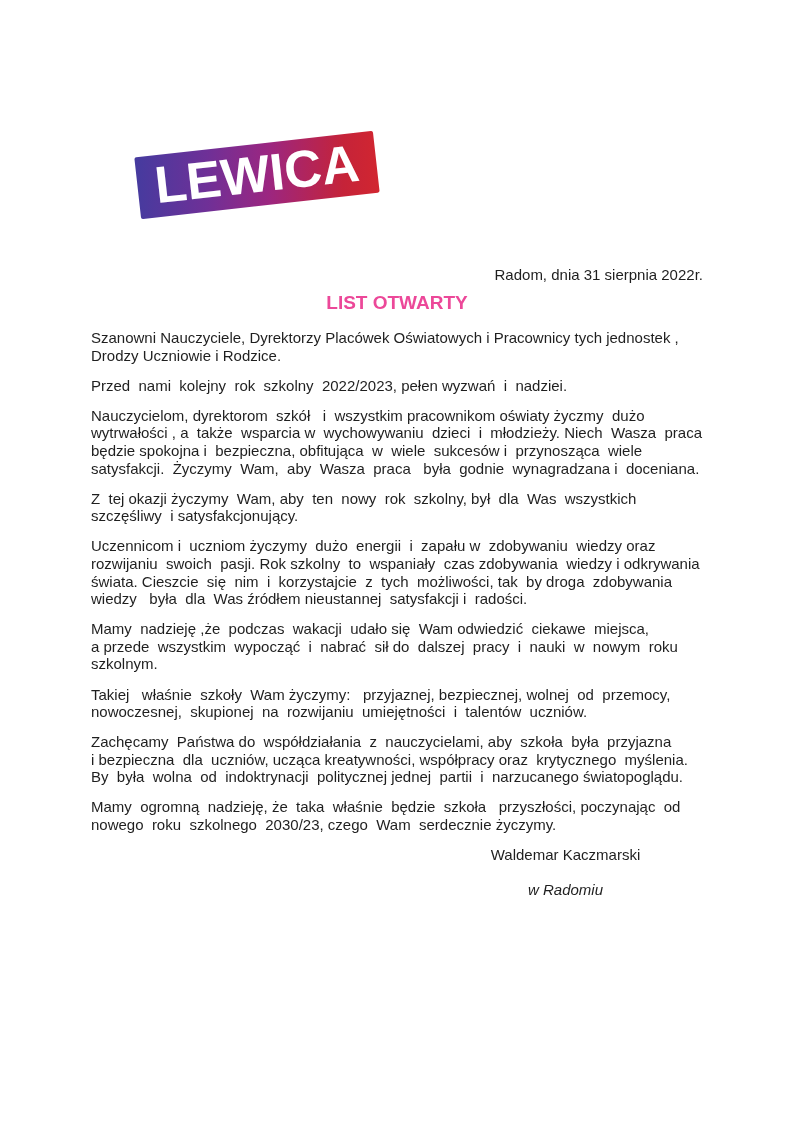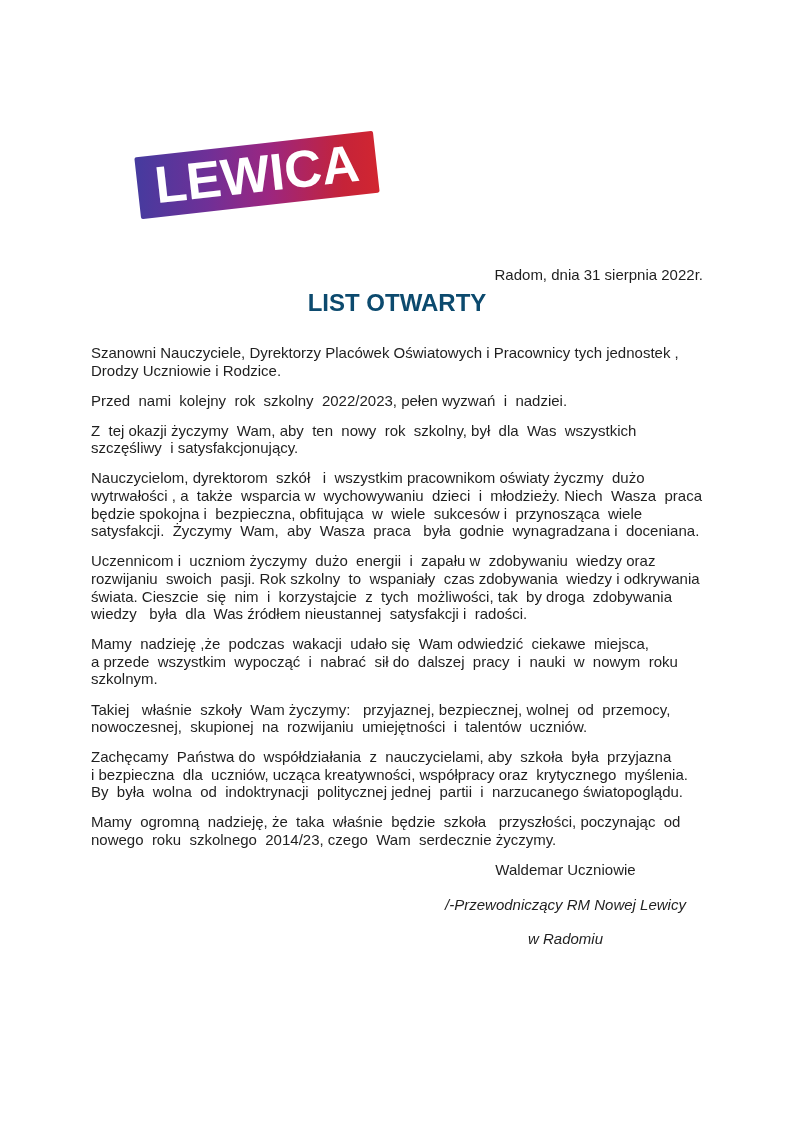--- a/index.html
+++ b/index.html
@@ -53,10 +53,10 @@
     width: 100%;
     margin: 0;
     text-align: center;
-    font-size: 24px;
+    font-size: 19px;
     font-weight: bold;
     line-height: 24px;
-    color: #0c4a6e;
+    color: #ec4899;
   }
   .body {
     position: absolute;

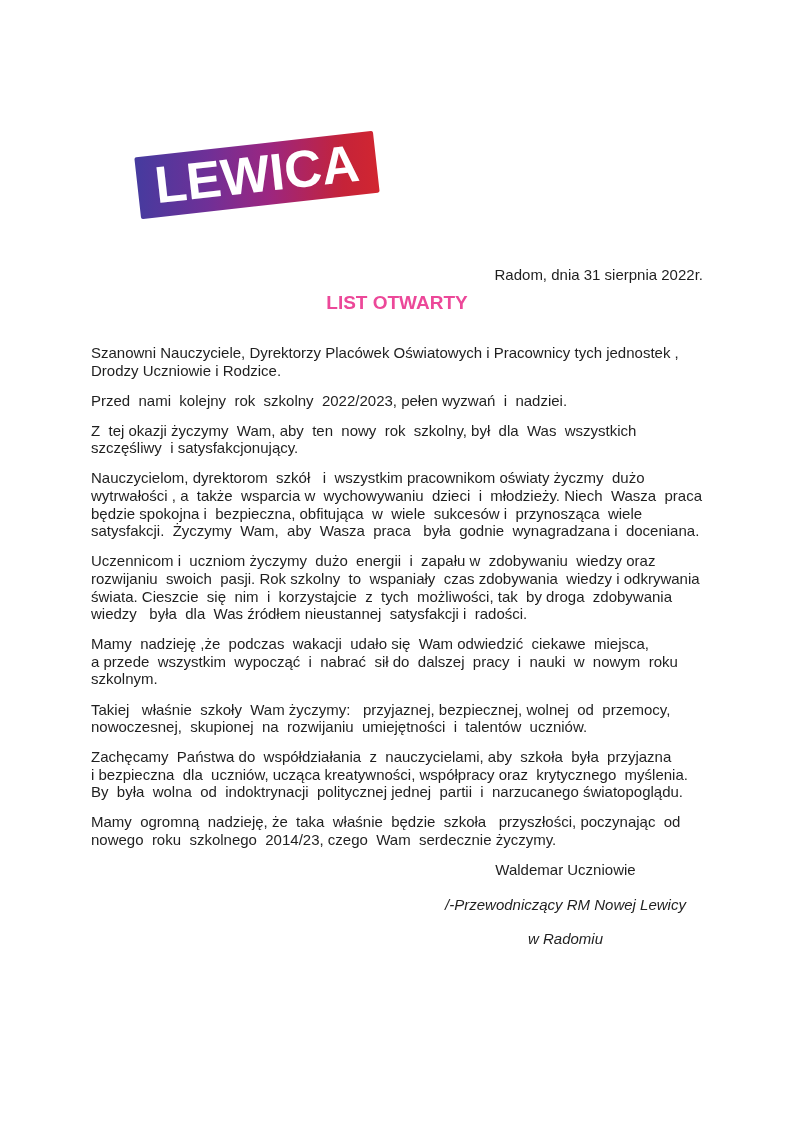--- a/index.html
+++ b/index.html
@@ -60,7 +60,7 @@
   }
   .body {
     position: absolute;
-    top: 344px;
+    top: 329px;
     left: 91px;
     width: 612px;
     font-size: 15px;

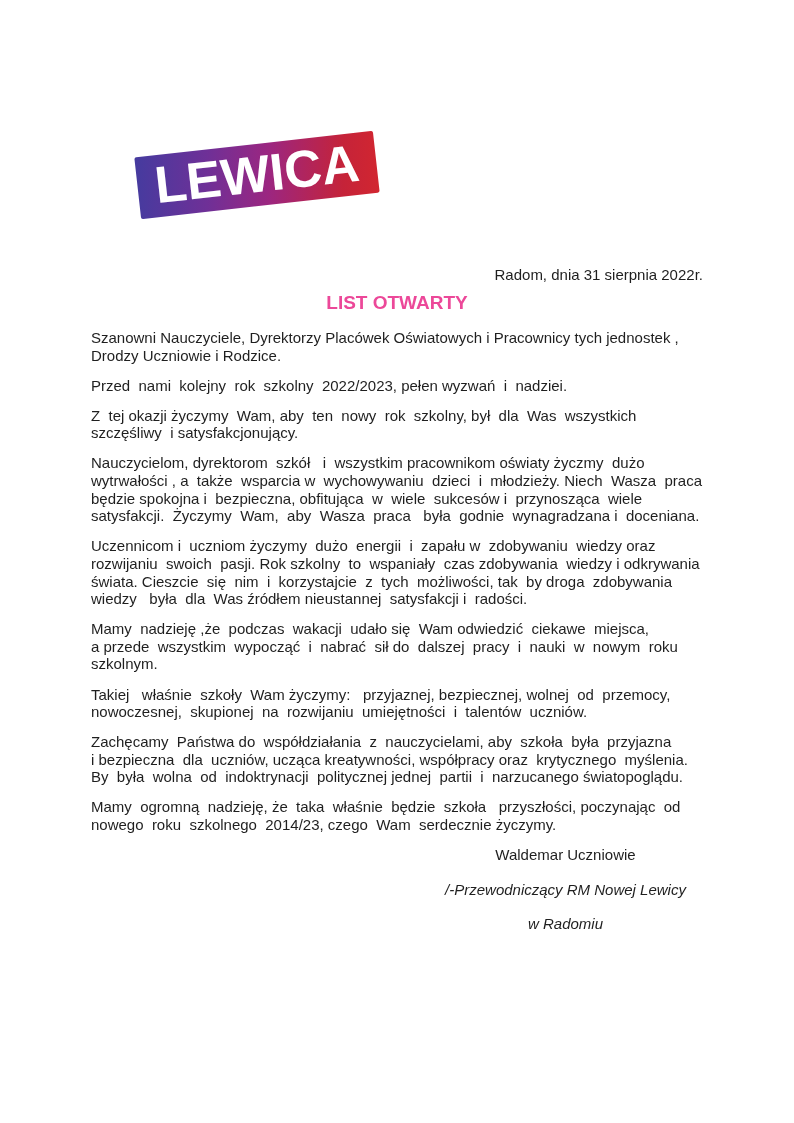--- a/index.html
+++ b/index.html
@@ -102,12 +102,12 @@
         <p>Szanowni Nauczyciele, Dyrektorzy Placówek Oświatowych i Pracownicy tych jednostek ,
 Drodzy Uczniowie i Rodzice.</p>
         <p>Przed  nami  kolejny  rok  szkolny  2022/2023, pełen wyzwań  i  nadziei.</p>
-        <p>Z  tej okazji życzymy  Wam, aby  ten  nowy  rok  szkolny, był  dla  Was  wszystkich
-szczęśliwy  i satysfakcjonujący.</p>
         <p>Nauczycielom, dyrektorom  szkół   i  wszystkim pracownikom oświaty życzmy  dużo
 wytrwałości , a  także  wsparcia w  wychowywaniu  dzieci  i  młodzieży. Niech  Wasza  praca
 będzie spokojna i  bezpieczna, obfitująca  w  wiele  sukcesów i  przynosząca  wiele
 satysfakcji.  Życzymy  Wam,  aby  Wasza  praca   była  godnie  wynagradzana i  doceniana.</p>
+        <p>Z  tej okazji życzymy  Wam, aby  ten  nowy  rok  szkolny, był  dla  Was  wszystkich
+szczęśliwy  i satysfakcjonujący.</p>
         <p>Uczennicom i  uczniom życzymy  dużo  energii  i  zapału w  zdobywaniu  wiedzy oraz
 rozwijaniu  swoich  pasji. Rok szkolny  to  wspaniały  czas zdobywania  wiedzy i odkrywania
 świata. Cieszcie  się  nim  i  korzystajcie  z  tych  możliwości, tak  by droga  zdobywania

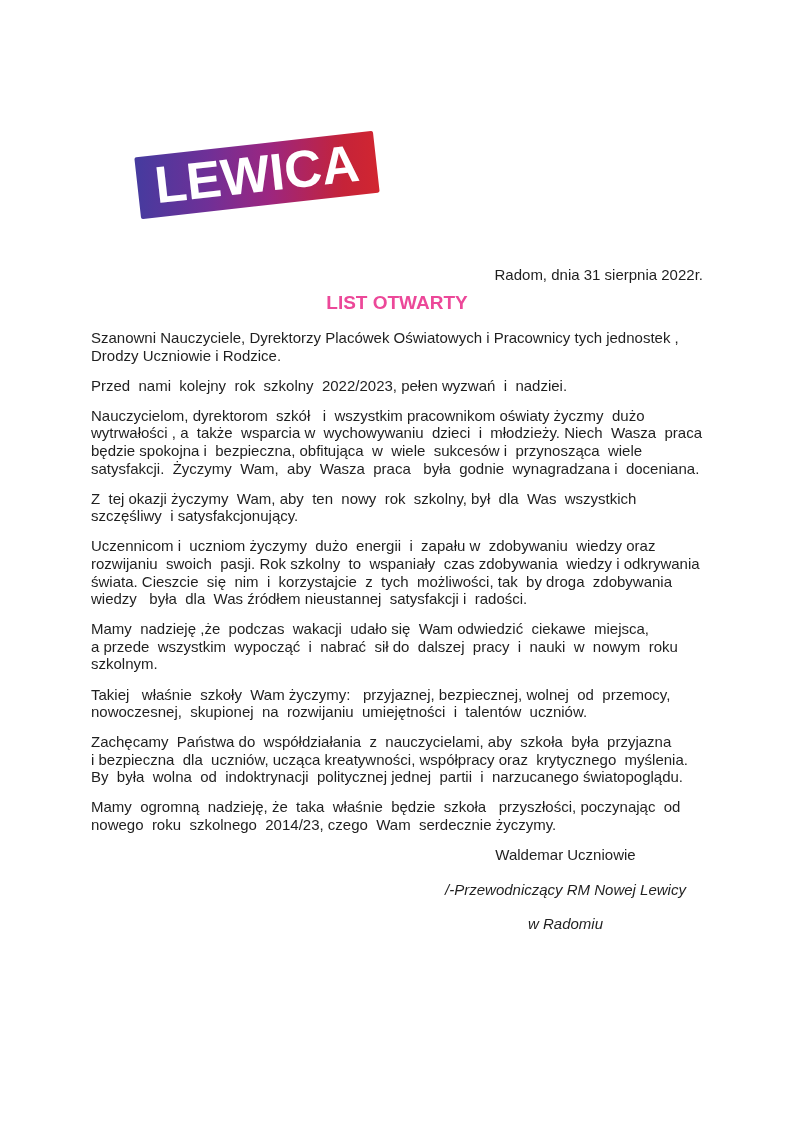--- a/index.html
+++ b/index.html
@@ -121,7 +121,7 @@
 i bezpieczna  dla  uczniów, ucząca kreatywności, współpracy oraz  krytycznego  myślenia.
 By  była  wolna  od  indoktrynacji  politycznej jednej  partii  i  narzucanego światopoglądu.</p>
         <p>Mamy  ogromną  nadzieję, że  taka  właśnie  będzie  szkoła   przyszłości, poczynając  od
-nowego  roku  szkolnego  2014/23, czego  Wam  serdecznie życzymy.</p>
+nowego  roku  szkolnego  2030/23, czego  Wam  serdecznie życzymy.</p>
       </div>
 
     <div class="signature">

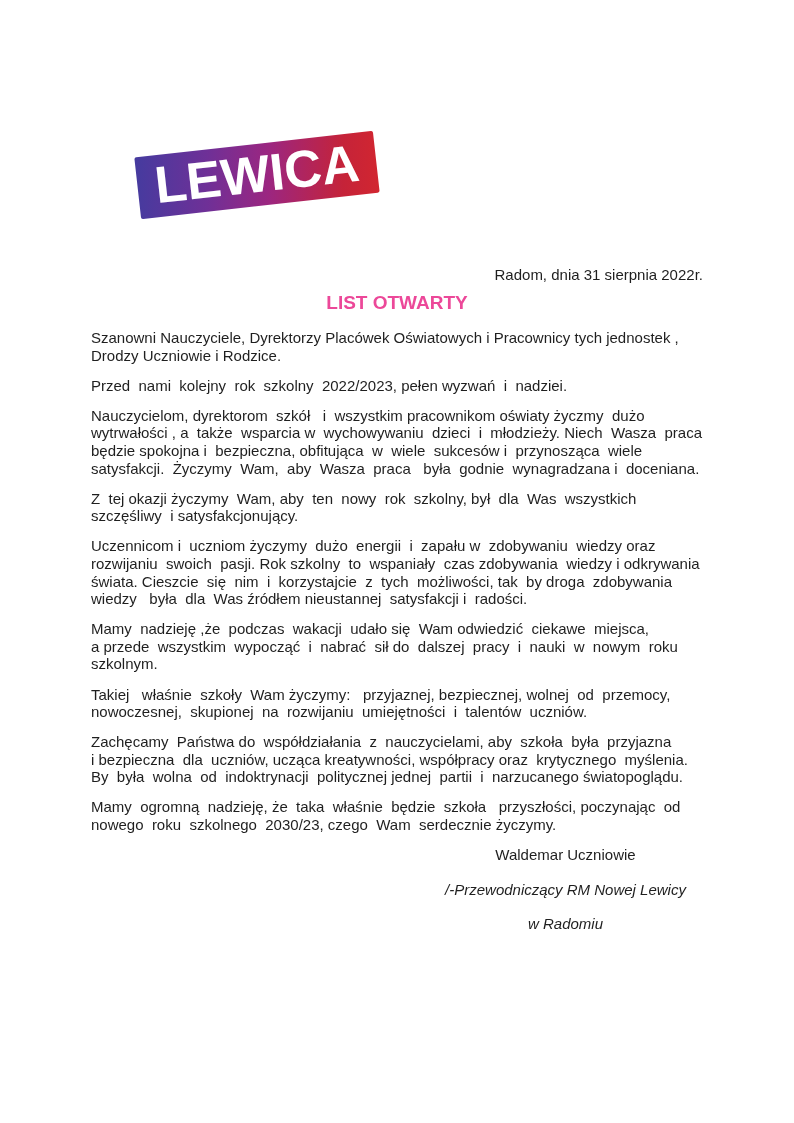--- a/index.html
+++ b/index.html
@@ -125,7 +125,7 @@
       </div>
 
     <div class="signature">
-      <p>Waldemar Uczniowie</p>
+      <p>Waldemar Kaczmarski</p>
       <p class="italic">/-Przewodniczący RM Nowej Lewicy</p>
       <p class="italic">w Radomiu</p>
     </div>

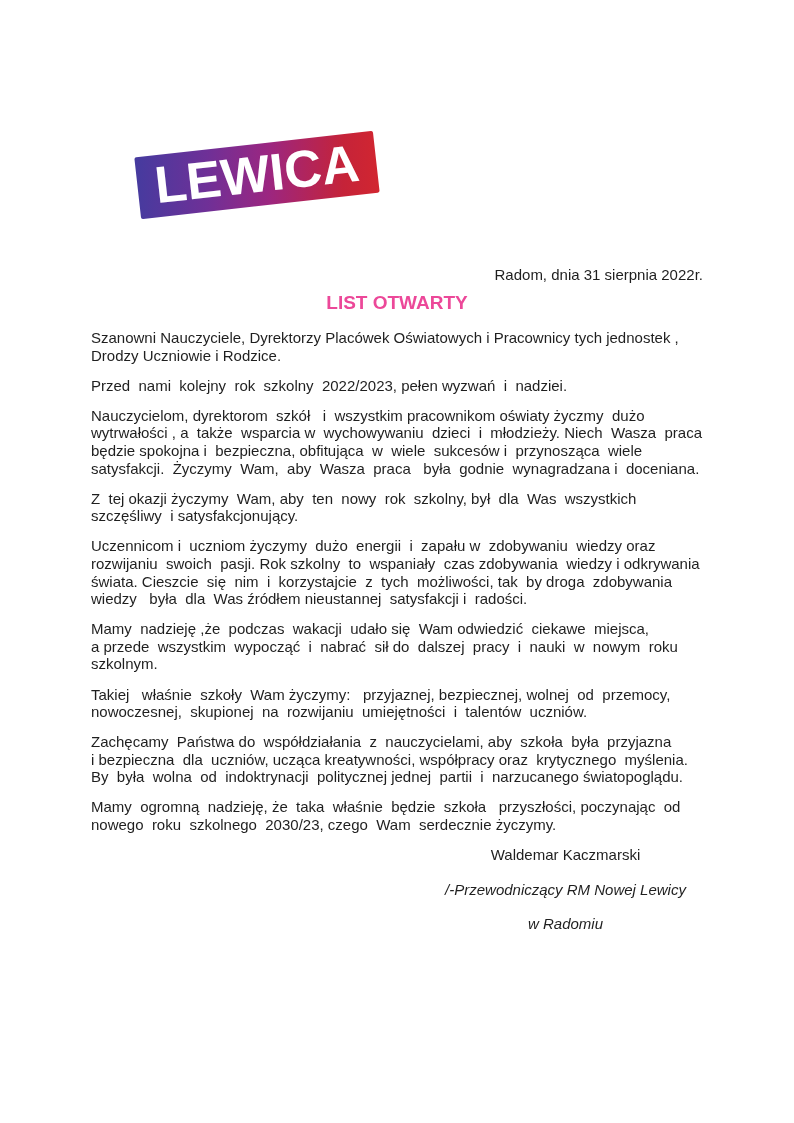--- a/index.html
+++ b/index.html
@@ -126,7 +126,6 @@
 
     <div class="signature">
       <p>Waldemar Kaczmarski</p>
-      <p class="italic">/-Przewodniczący RM Nowej Lewicy</p>
       <p class="italic">w Radomiu</p>
     </div>
   </div>

